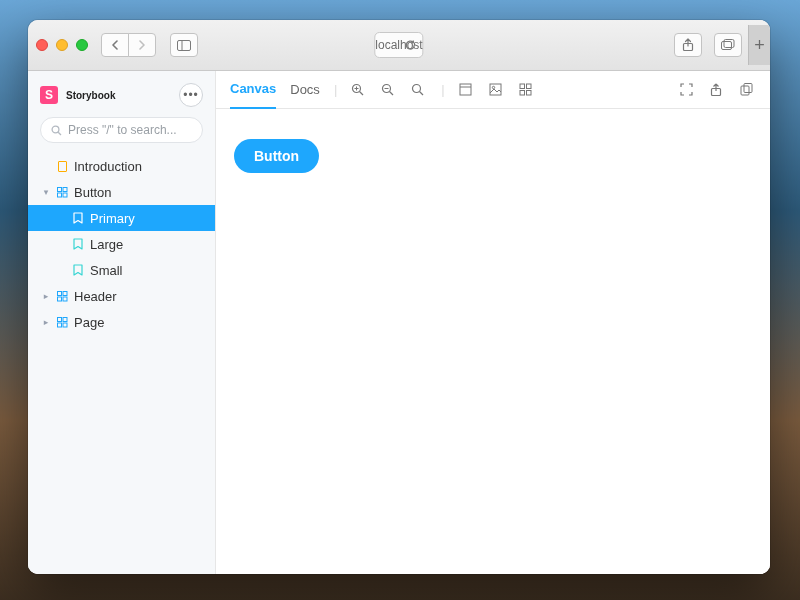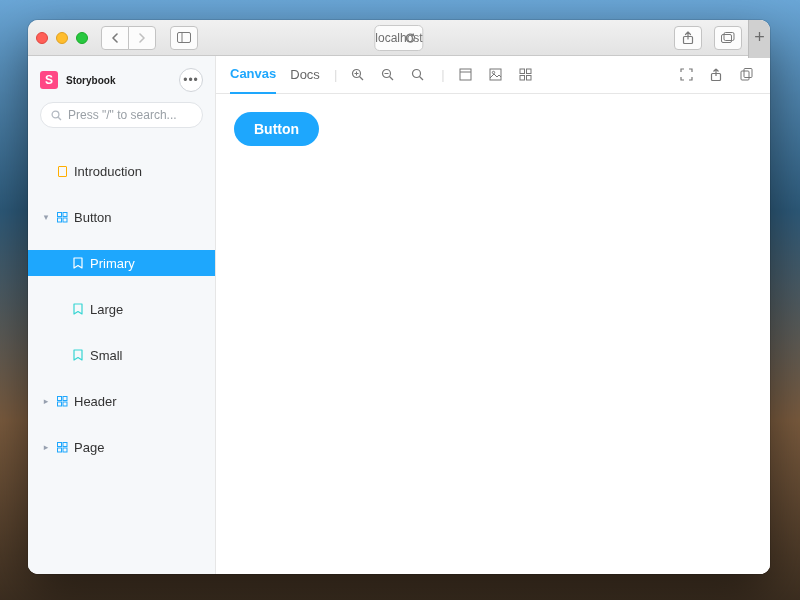--- a/index.html
+++ b/index.html
@@ -19,7 +19,7 @@
     overflow: hidden;
   }
   .titlebar {
-    height: 36px;
+    height: 51px;
     background: linear-gradient(#f1f1f1,#e3e3e3);
     border-bottom: 1px solid #c9c9c9;
     display: flex; align-items: center;

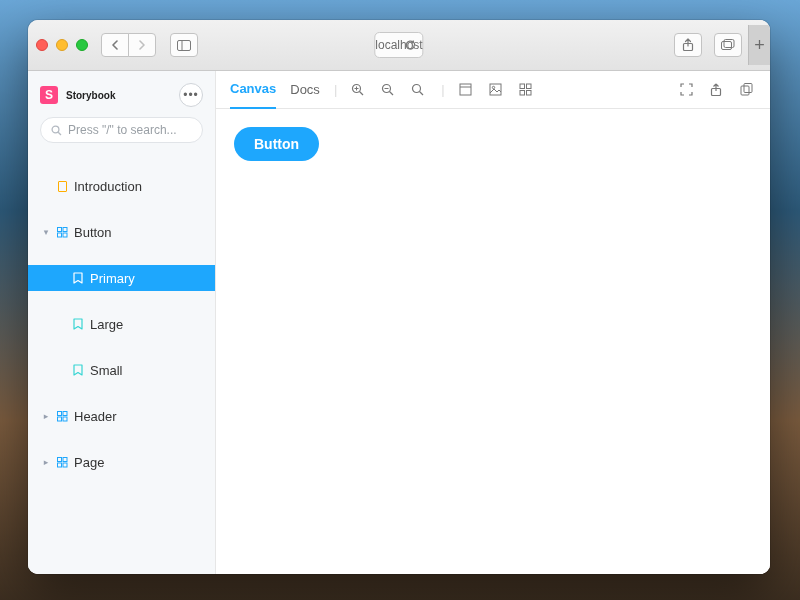--- a/index.html
+++ b/index.html
@@ -99,7 +99,7 @@
   .ic-story svg{display:block;}
 
   
-  .main{flex:1;display:flex;flex-direction:column;}
+  .main{flex:1;display:flex;flex-direction:column;gap:12px;}
   .toolbar{
     height:38px;border-bottom:1px solid #e6e6e6;display:flex;align-items:center;padding:0 14px;font-size:13px;color:#666;
     gap:14px;

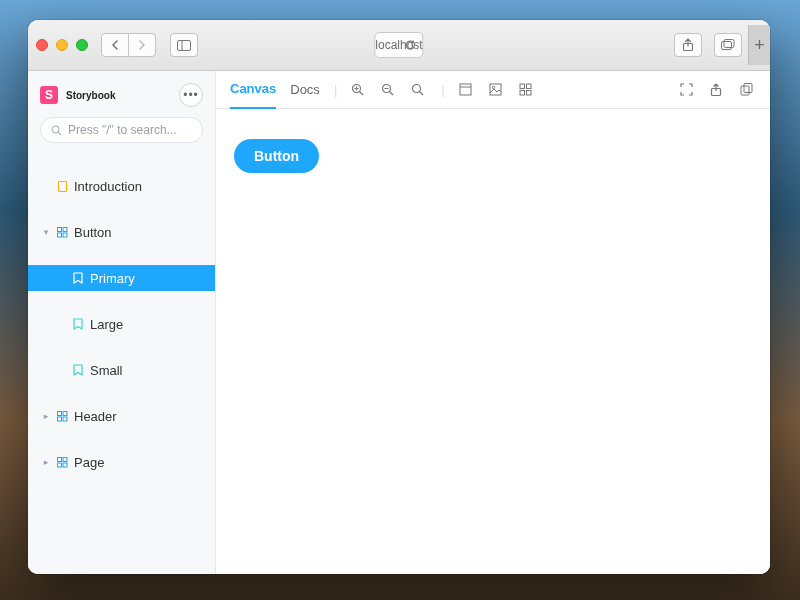--- a/index.html
+++ b/index.html
@@ -88,7 +88,7 @@
     padding:8px 14px 4px 14px;color:#8a8f98;font-size:10px;letter-spacing:3px;font-weight:700;
   }
   .tree{display:flex;flex-direction:column;}
-  .node{display:flex;align-items:center;gap:6px;height:26px;padding-left:14px;color:#333;margin-top:20px;}
+  .node{display:flex;align-items:center;gap:6px;height:26px;padding-left:14px;color:#333;}
   .node .caret{width:8px;text-align:center;color:#97a0af;font-size:9px;}
   .node .ic{width:12px;height:12px;display:flex;align-items:center;justify-content:center;}
   .node.depth2{padding-left:44px;}

